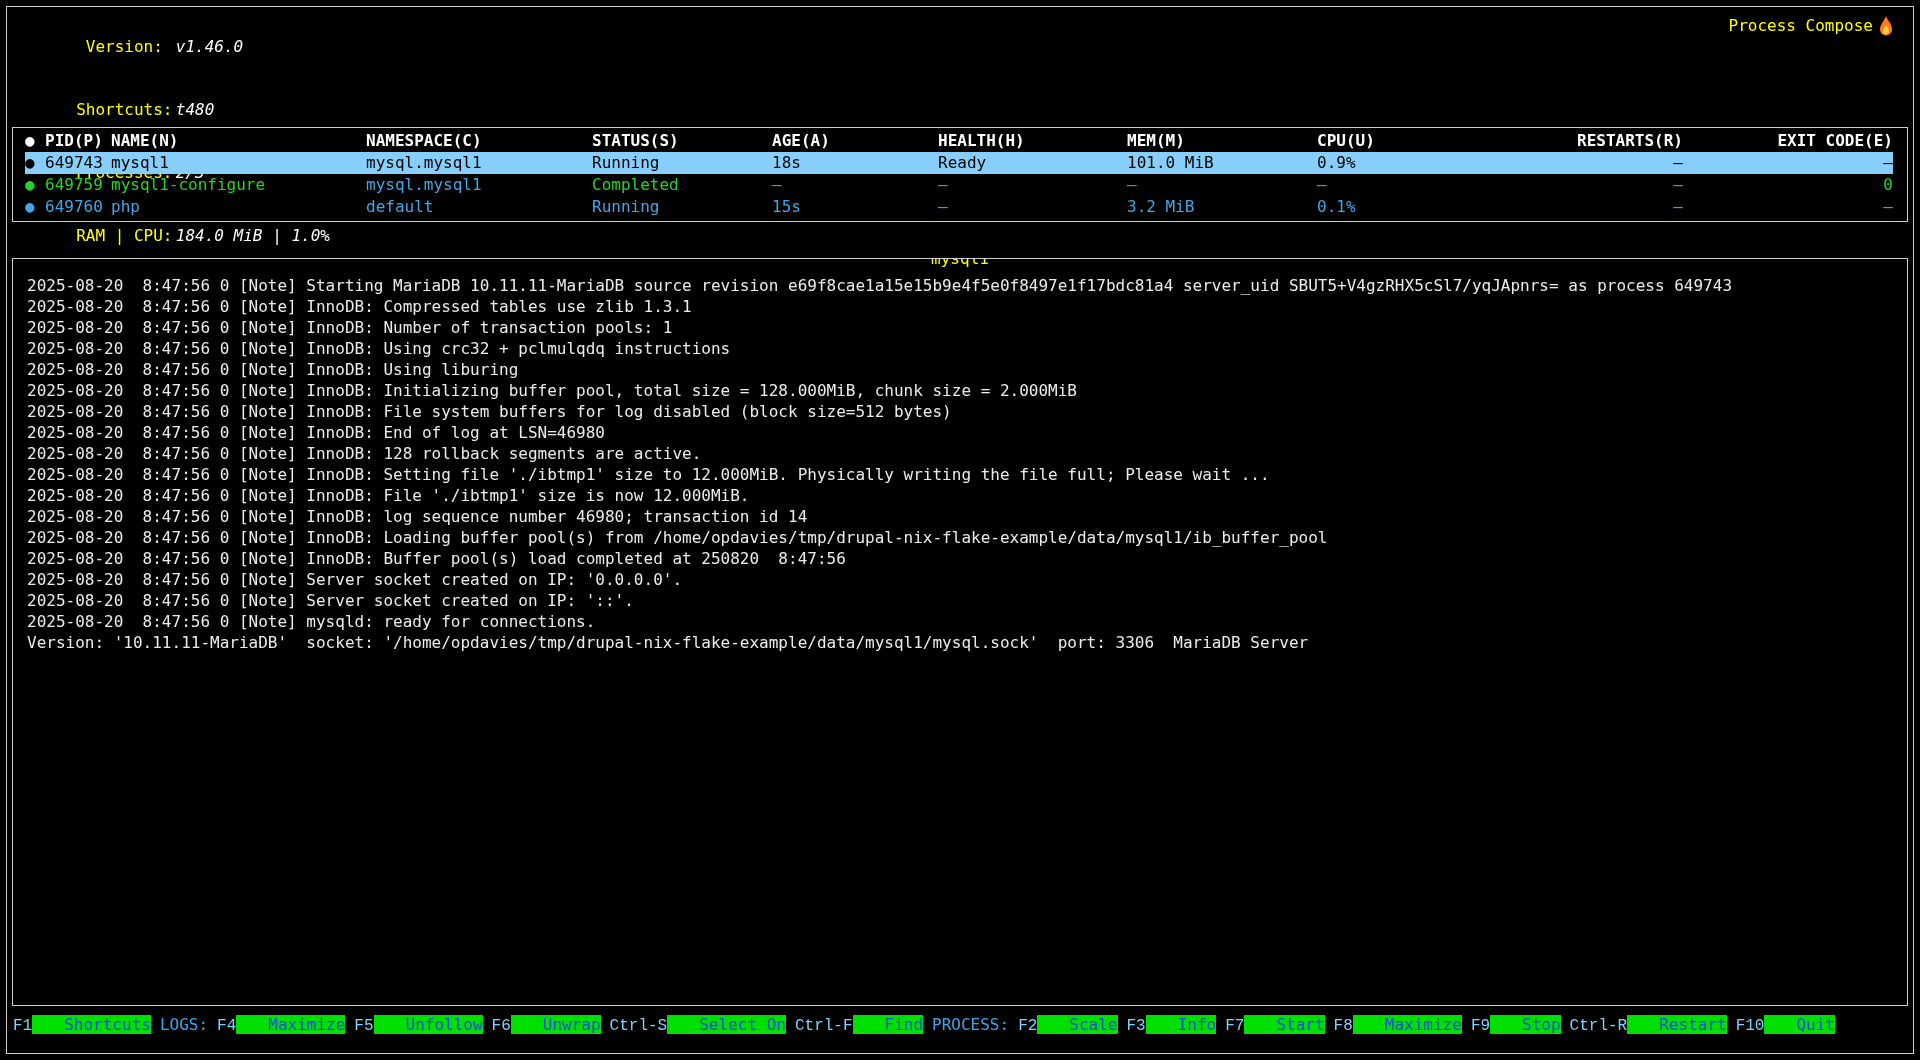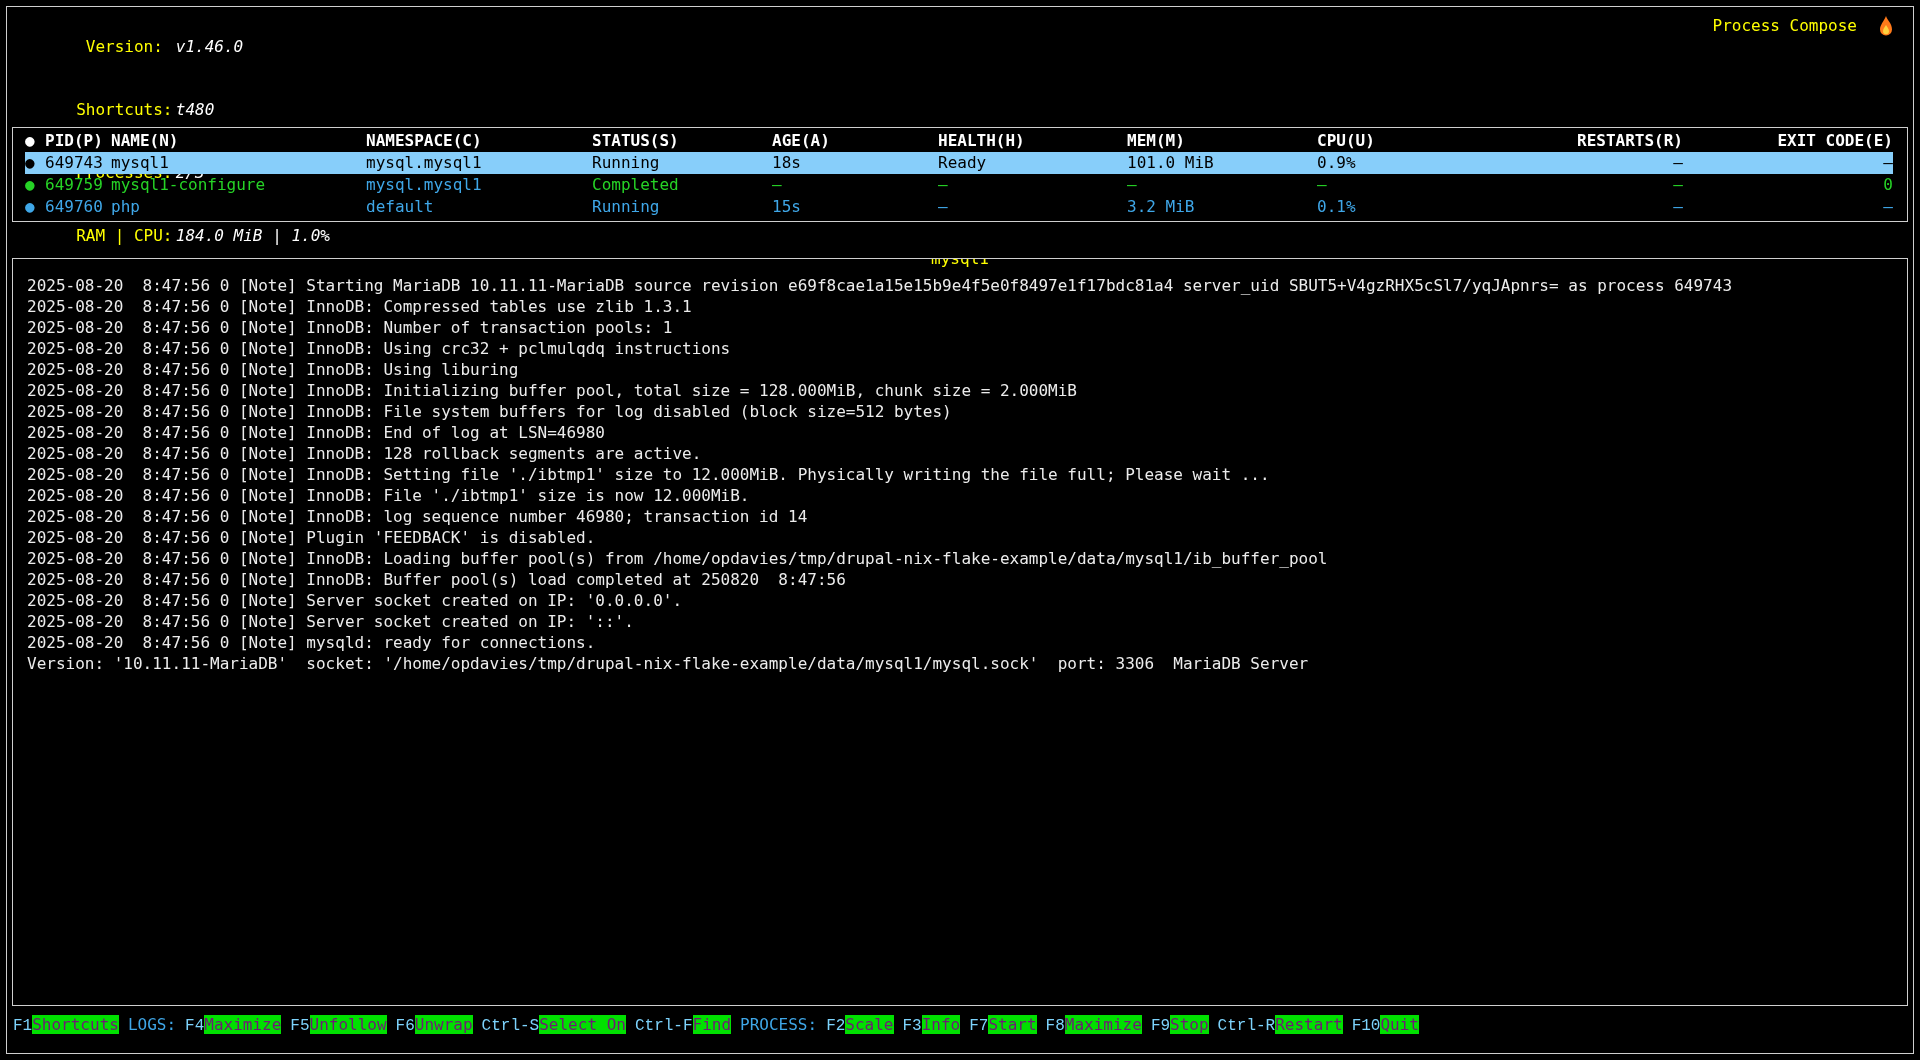--- a/index.html
+++ b/index.html
@@ -19,7 +19,7 @@
   .hvalue { color:#ffffff;font-style:italic; }
   .app-title {
     position:absolute; top:15px; right:25px; line-height:22px;
-    color:#ffff00; display:flex; align-items:center; gap:20px; white-space:pre;
+    color:#ffff00; display:flex; align-items:center; gap:4px; white-space:pre;
   }
 
   

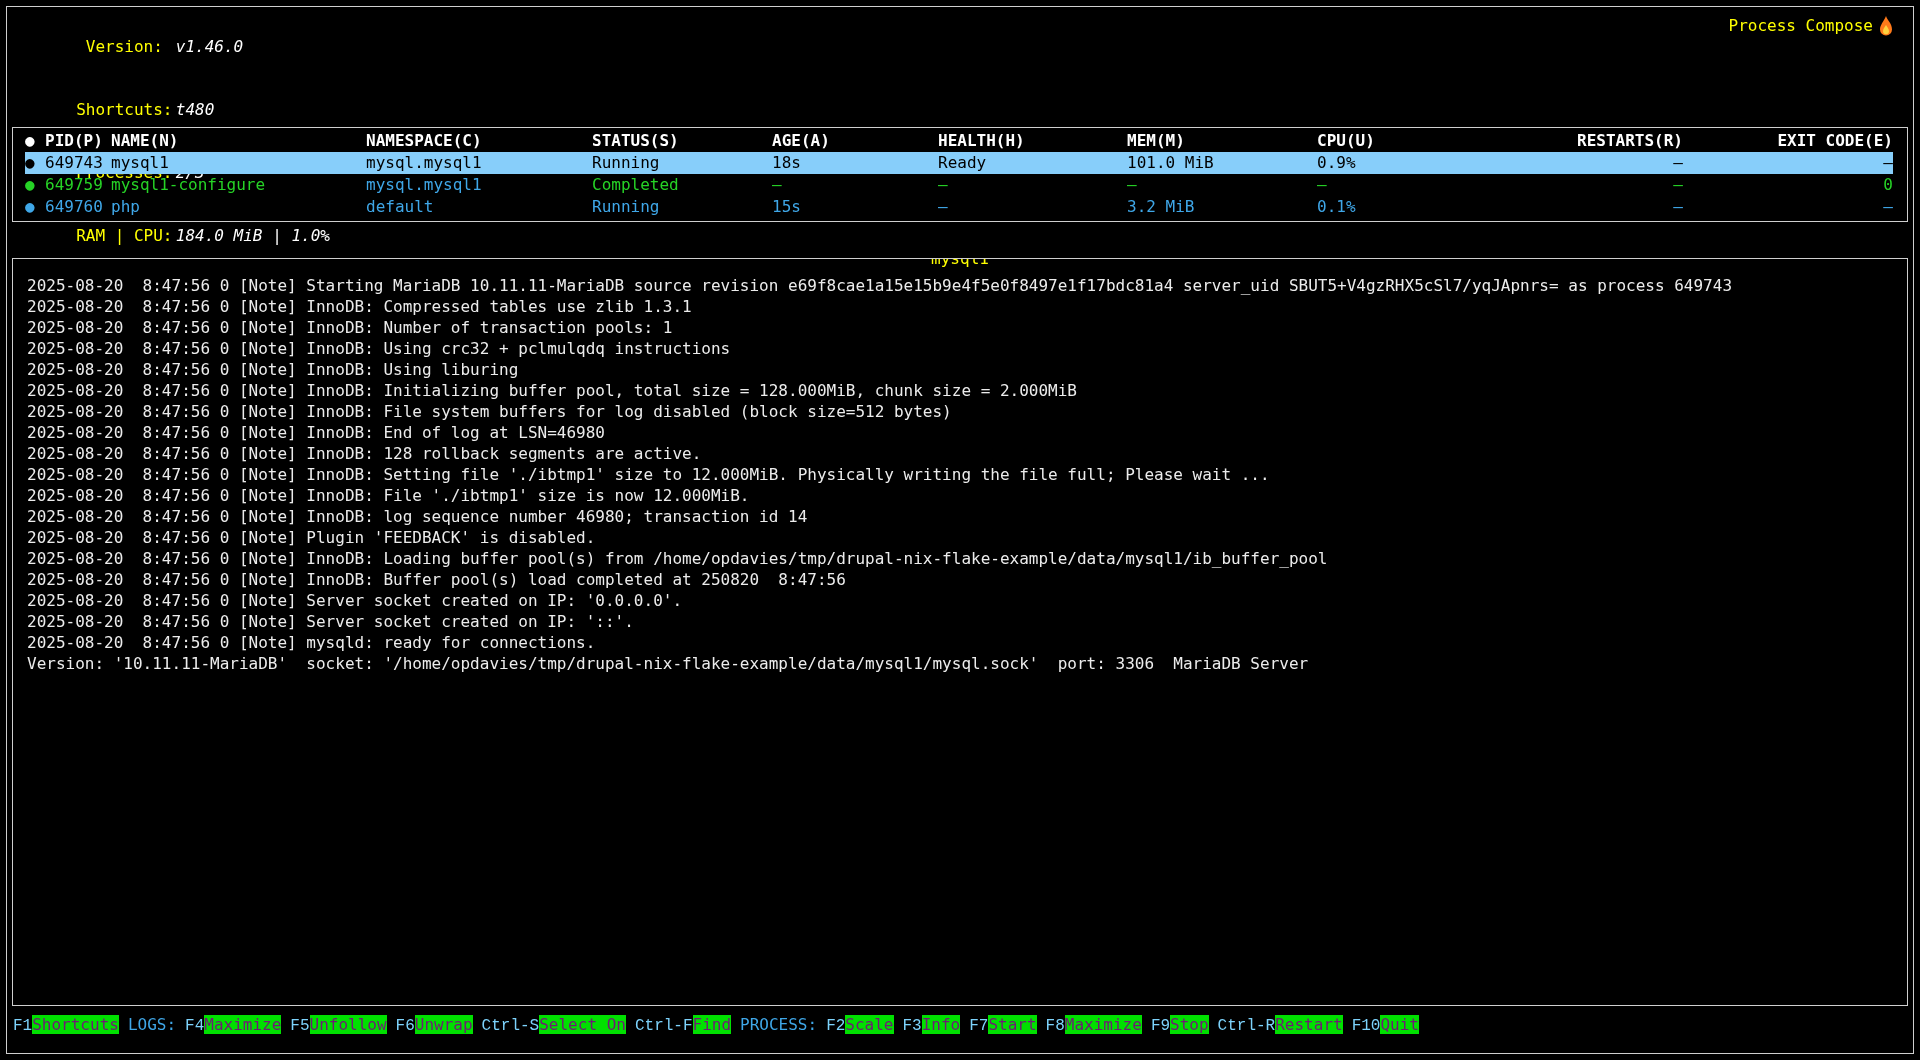--- a/index.html
+++ b/index.html
@@ -163,7 +163,6 @@
     <div class="log-line">2025-08-20  8:47:56 0 [Note] InnoDB: Setting file './ibtmp1' size to 12.000MiB. Physically writing the file full; Please wait ...</div>
     <div class="log-line">2025-08-20  8:47:56 0 [Note] InnoDB: File './ibtmp1' size is now 12.000MiB.</div>
     <div class="log-line">2025-08-20  8:47:56 0 [Note] InnoDB: log sequence number 46980; transaction id 14</div>
-    <div class="log-line">2025-08-20  8:47:56 0 [Note] Plugin 'FEEDBACK' is disabled.</div>
     <div class="log-line">2025-08-20  8:47:56 0 [Note] InnoDB: Loading buffer pool(s) from /home/opdavies/tmp/drupal-nix-flake-example/data/mysql1/ib_buffer_pool</div>
     <div class="log-line">2025-08-20  8:47:56 0 [Note] InnoDB: Buffer pool(s) load completed at 250820  8:47:56</div>
     <div class="log-line">2025-08-20  8:47:56 0 [Note] Server socket created on IP: '0.0.0.0'.</div>

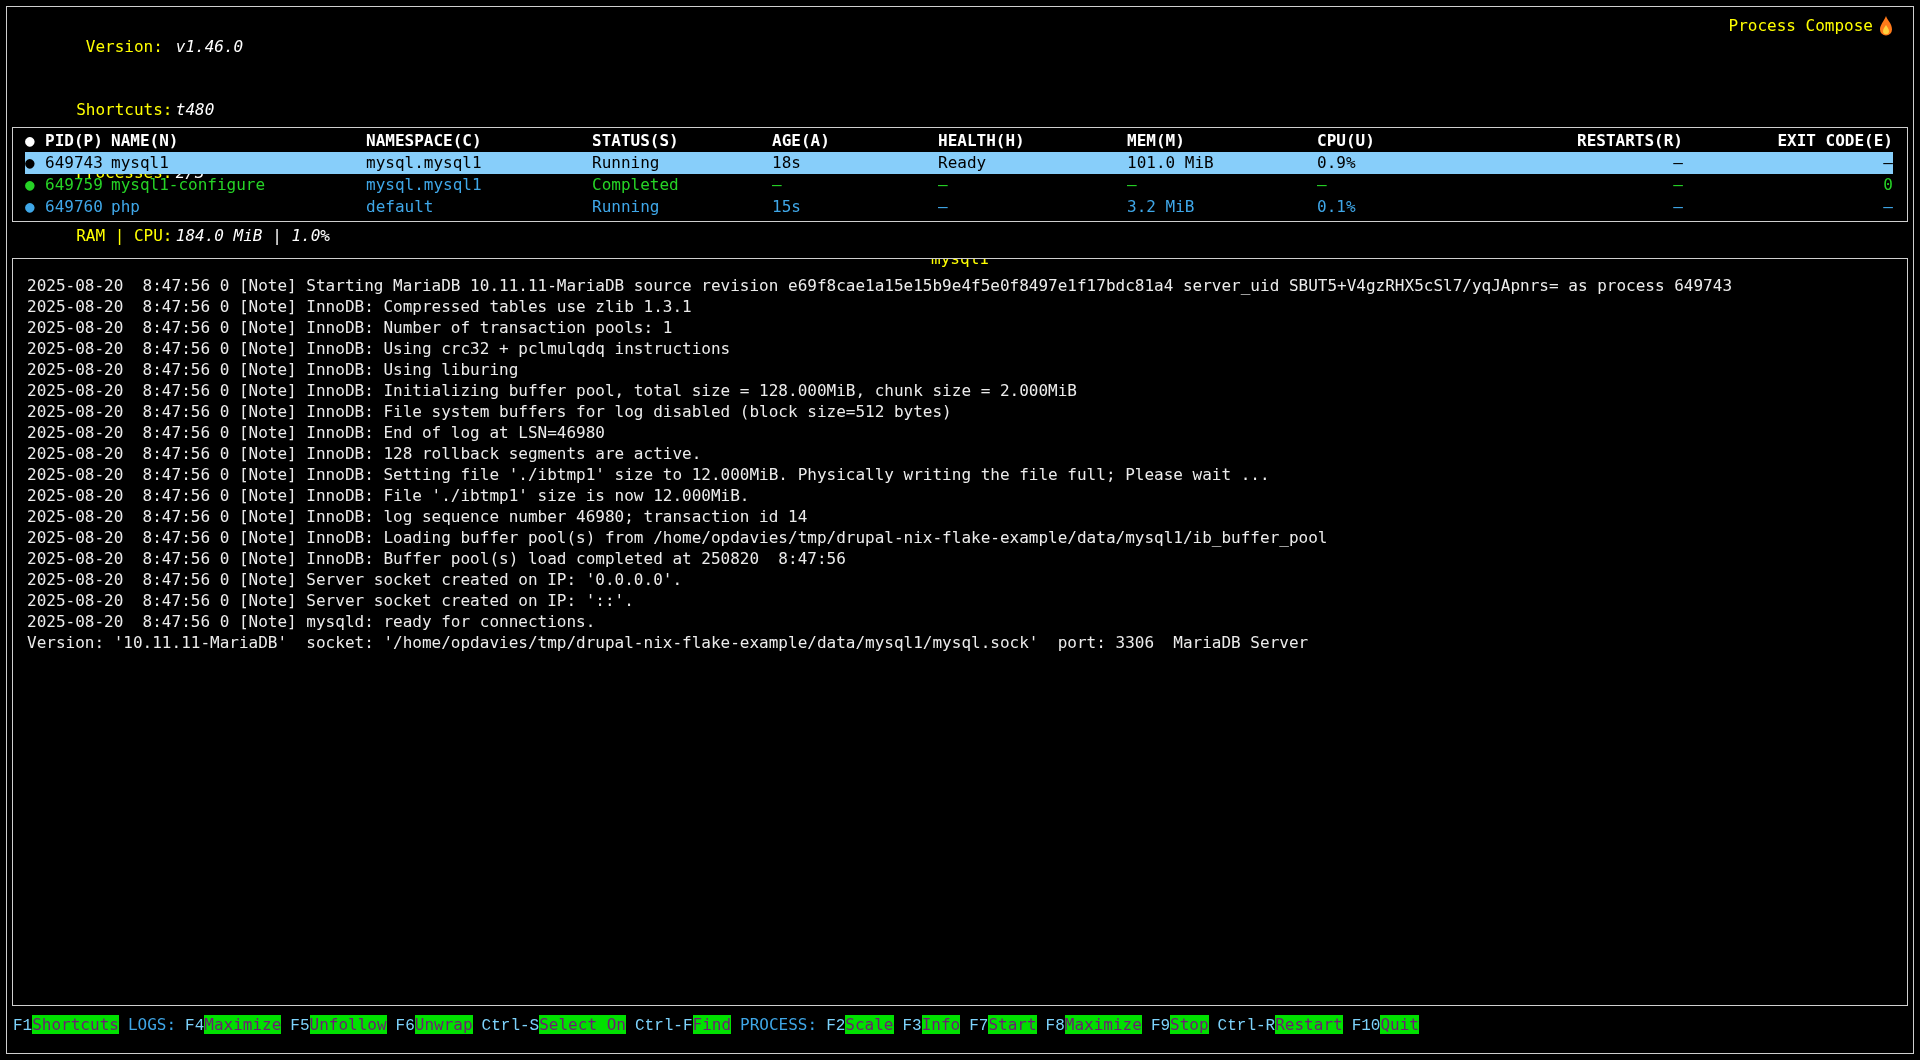--- a/index.html
+++ b/index.html
@@ -57,7 +57,7 @@
   }
   .fgroup { margin-right:9px; display:inline-block; }
   .fkey { color:#7dd3fc;font-family:Liberation Mono, monospace; }
-  .fbtn { background:#00e000; color:#701a75; }
+  .fbtn { background:#00e000; color:#1d4ed8;padding-left:32px; }
   .fsection { color:#3fa7e8; margin-right:9px; display:inline-block; }
 </style>
 </head>

